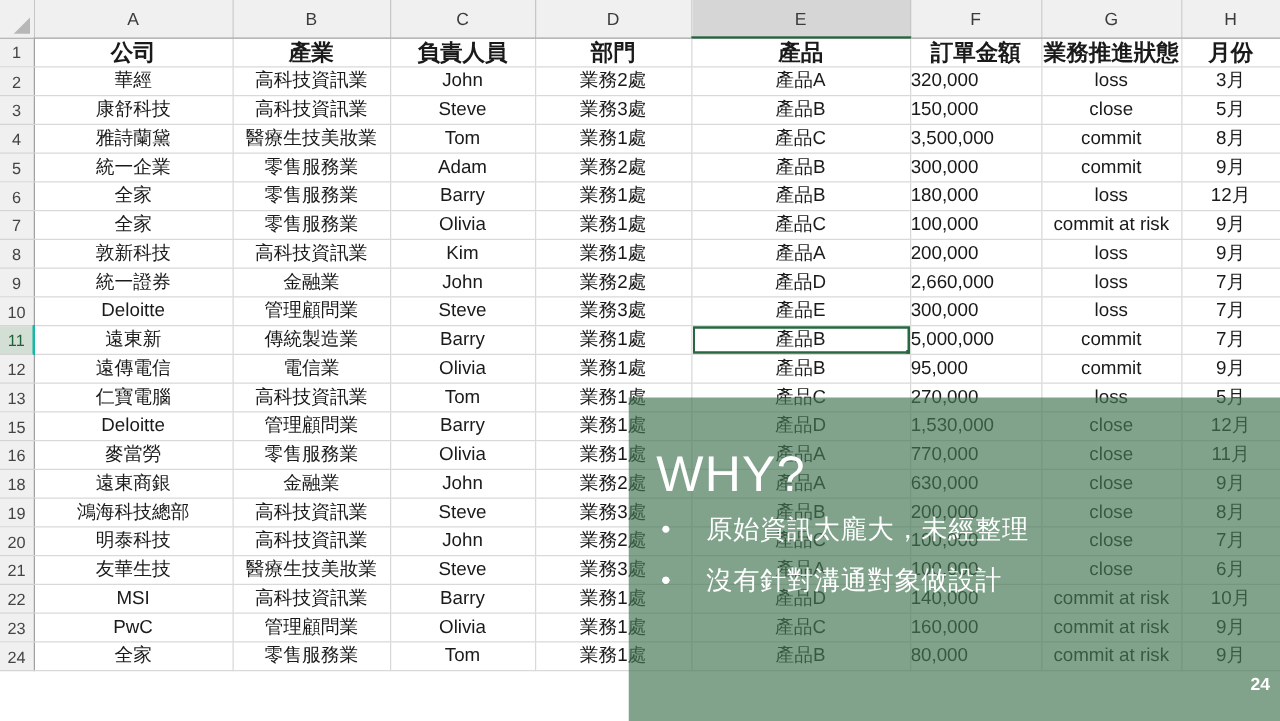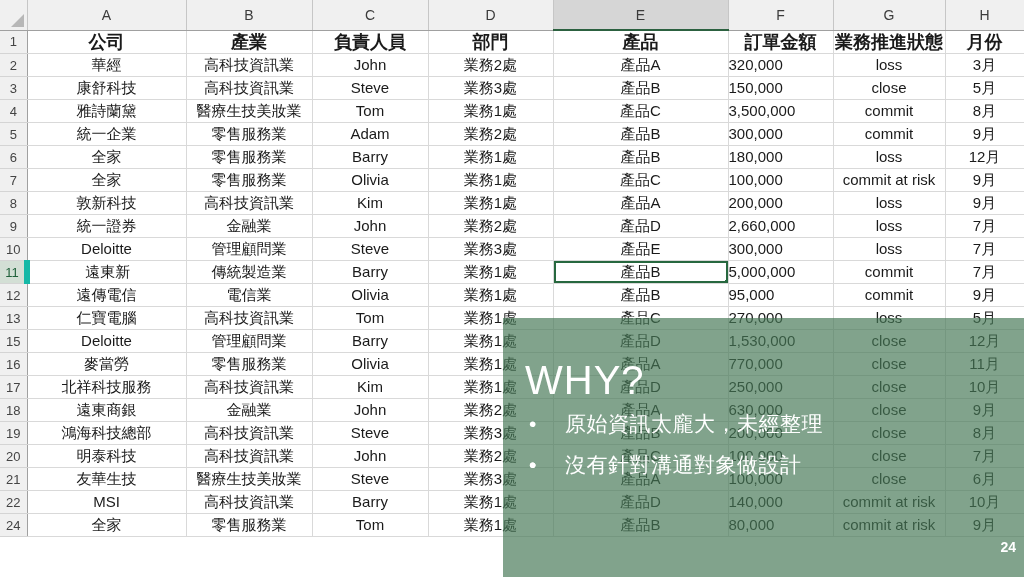--- a/index.html
+++ b/index.html
@@ -67,7 +67,7 @@
   td.rowhead-sel{
     background:#d3dfd5 !important;
     color:#20603a;
-    border-right:6px solid #14b8a6;
+    border-right:2px solid #14b8a6;
   }
 
   

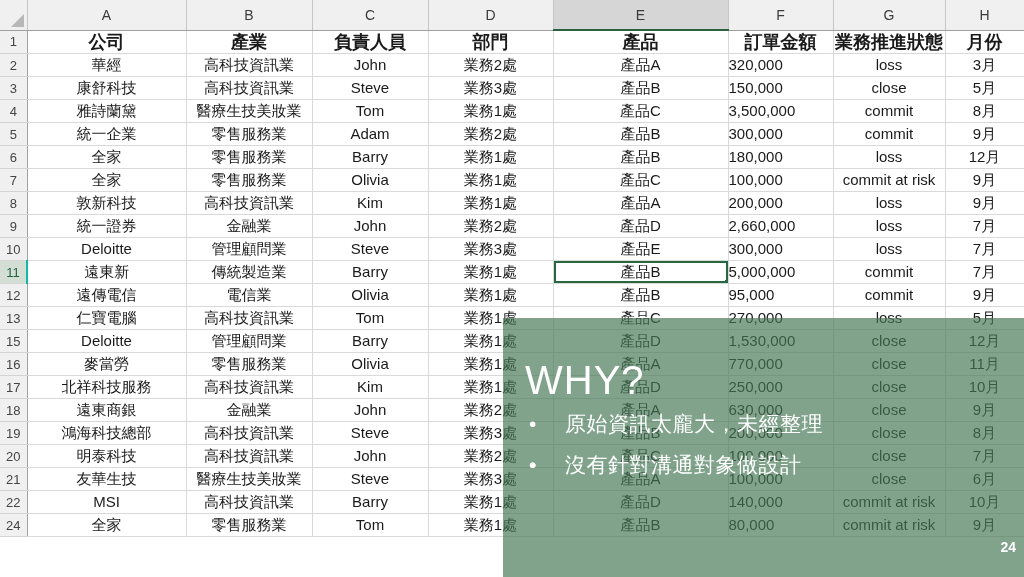--- a/index.html
+++ b/index.html
@@ -344,17 +344,6 @@
           <td class="cell">11月</td>
         </tr>
         <tr>
-          <td class="rowhead">17</td>
-          <td class="cell">北祥科技服務</td>
-          <td class="cell">高科技資訊業</td>
-          <td class="cell">Kim</td>
-          <td class="cell">業務1處</td>
-          <td class="cell">產品D</td>
-          <td class="cell num">250,000</td>
-          <td class="cell">close</td>
-          <td class="cell">10月</td>
-        </tr>
-        <tr>
           <td class="rowhead">18</td>
           <td class="cell">遠東商銀</td>
           <td class="cell">金融業</td>

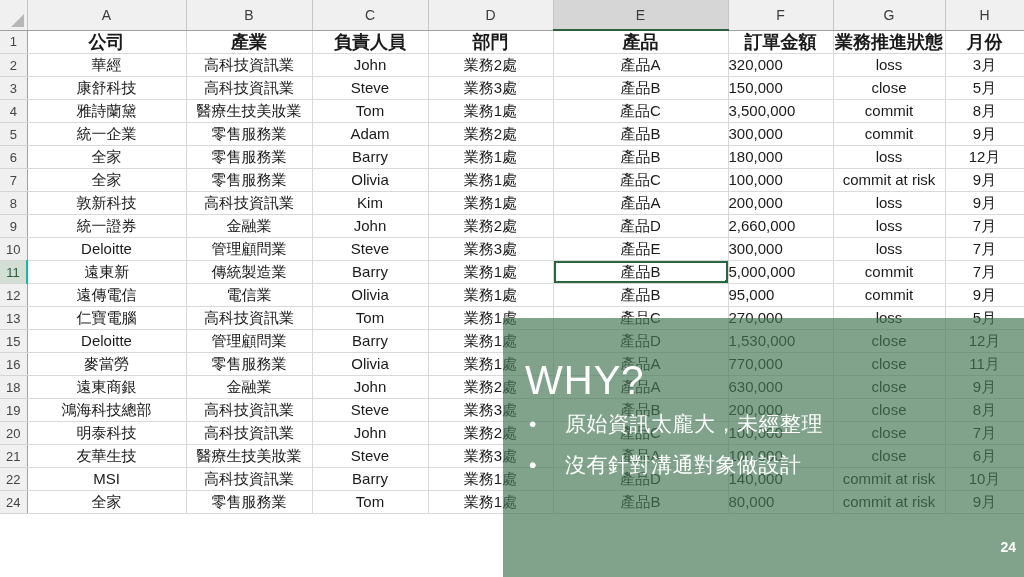--- a/index.html
+++ b/index.html
@@ -399,6 +399,17 @@
           <td class="cell">10月</td>
         </tr>
         <tr>
+          <td class="rowhead">23</td>
+          <td class="cell">PwC</td>
+          <td class="cell">管理顧問業</td>
+          <td class="cell">Olivia</td>
+          <td class="cell">業務1處</td>
+          <td class="cell">產品C</td>
+          <td class="cell num">160,000</td>
+          <td class="cell">commit at risk</td>
+          <td class="cell">9月</td>
+        </tr>
+        <tr>
           <td class="rowhead">24</td>
           <td class="cell">全家</td>
           <td class="cell">零售服務業</td>

